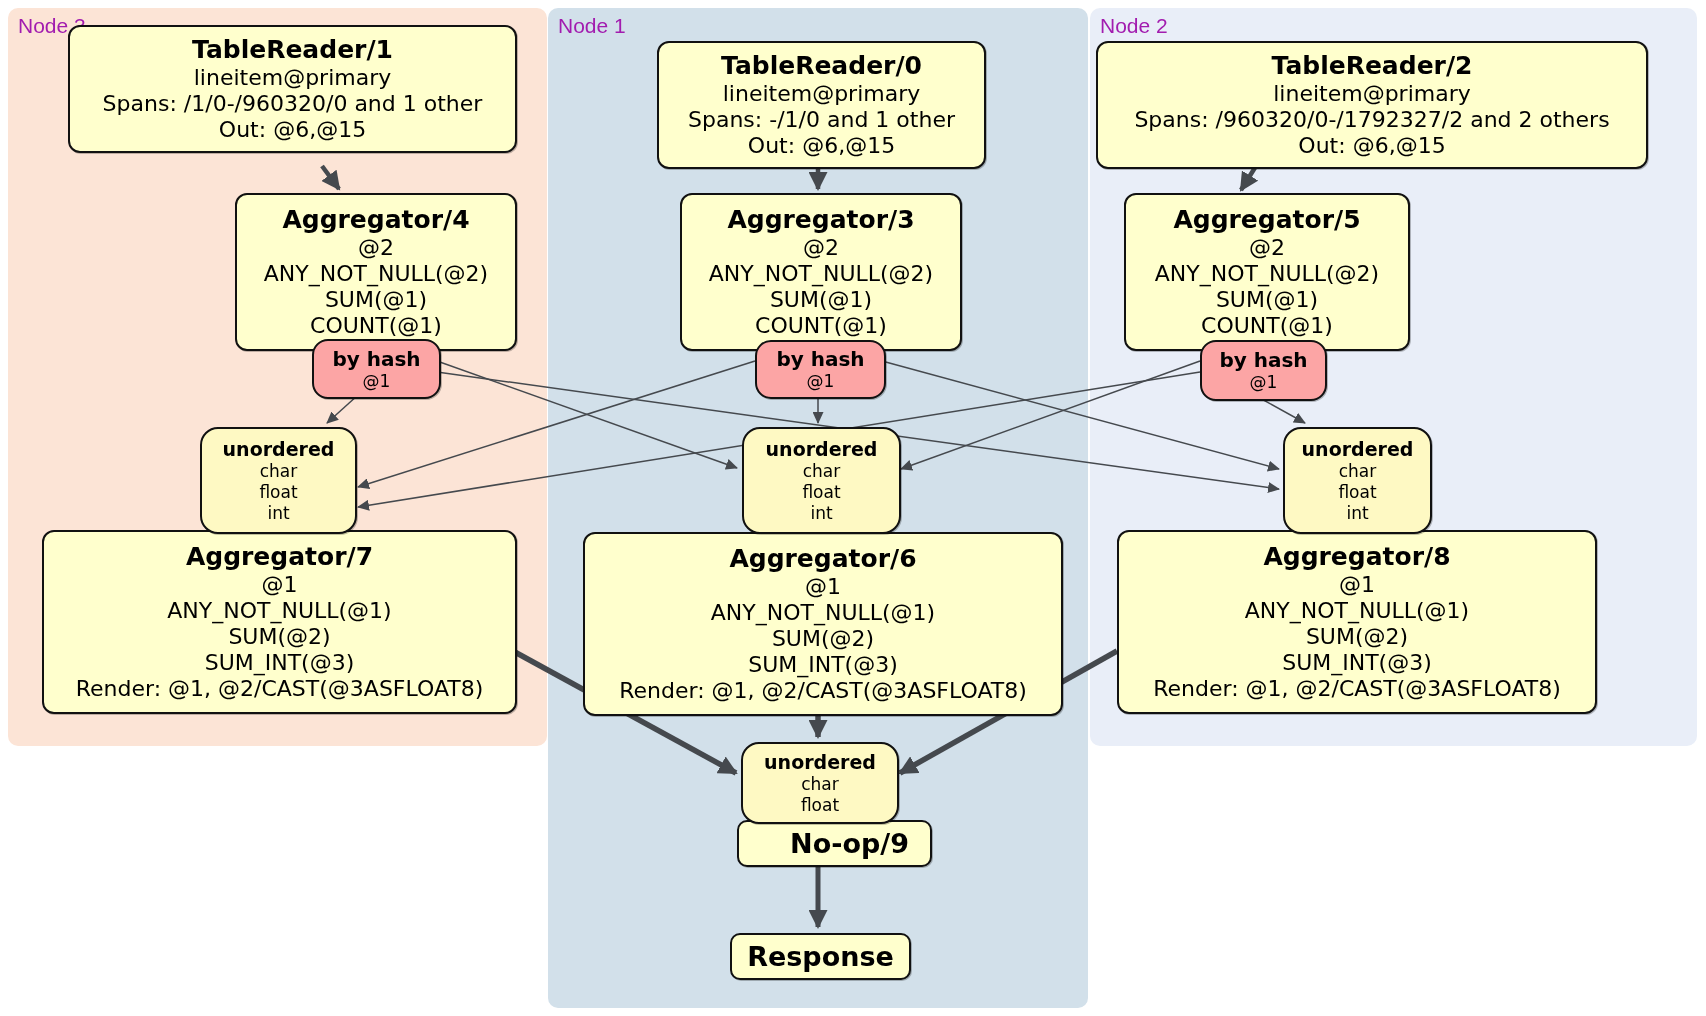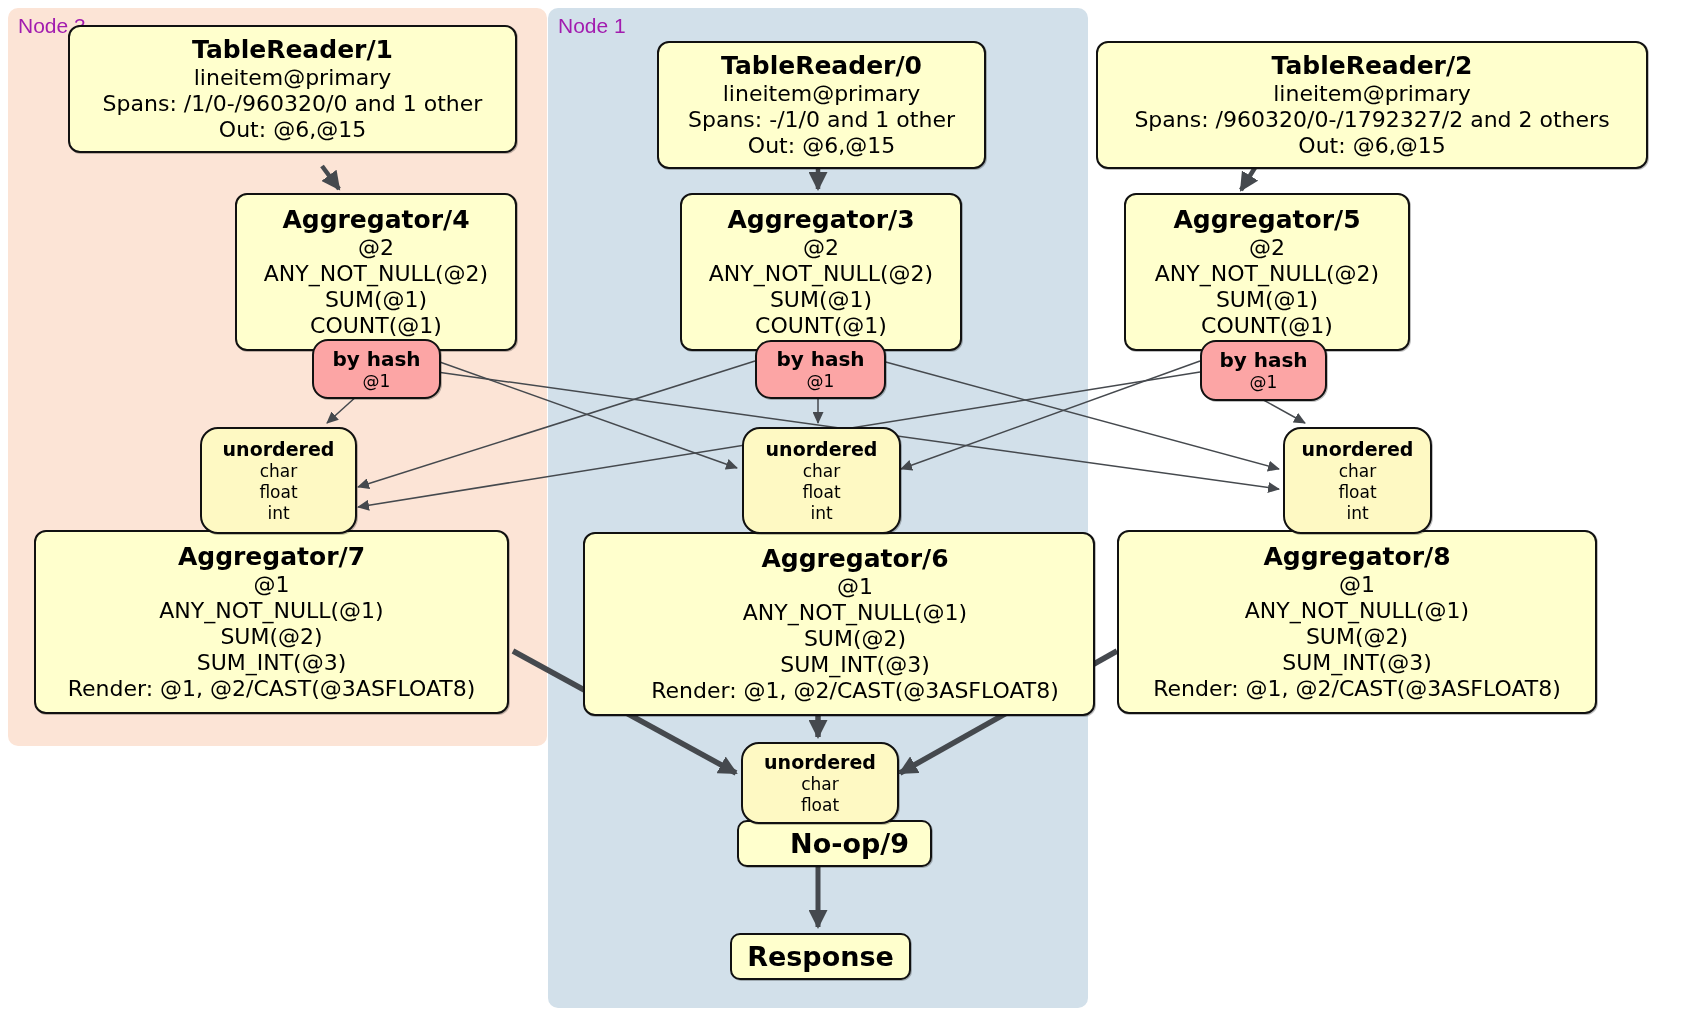--- a/index.html
+++ b/index.html
@@ -36,6 +36,9 @@
   </div>
   <div class="region" style="left:548px;top:8px;width:540px;height:1000px;background:#d2e0ea;">
     <span class="region-label">Node 1</span>
+  </div>
+  <div class="region" style="left:1090px;top:8px;width:607px;height:738px;background:#e9eef8;">
+    <span class="region-label">Node 2</span>
   </div>
 
   <svg id="edges" viewBox="0 0 1706 1016">

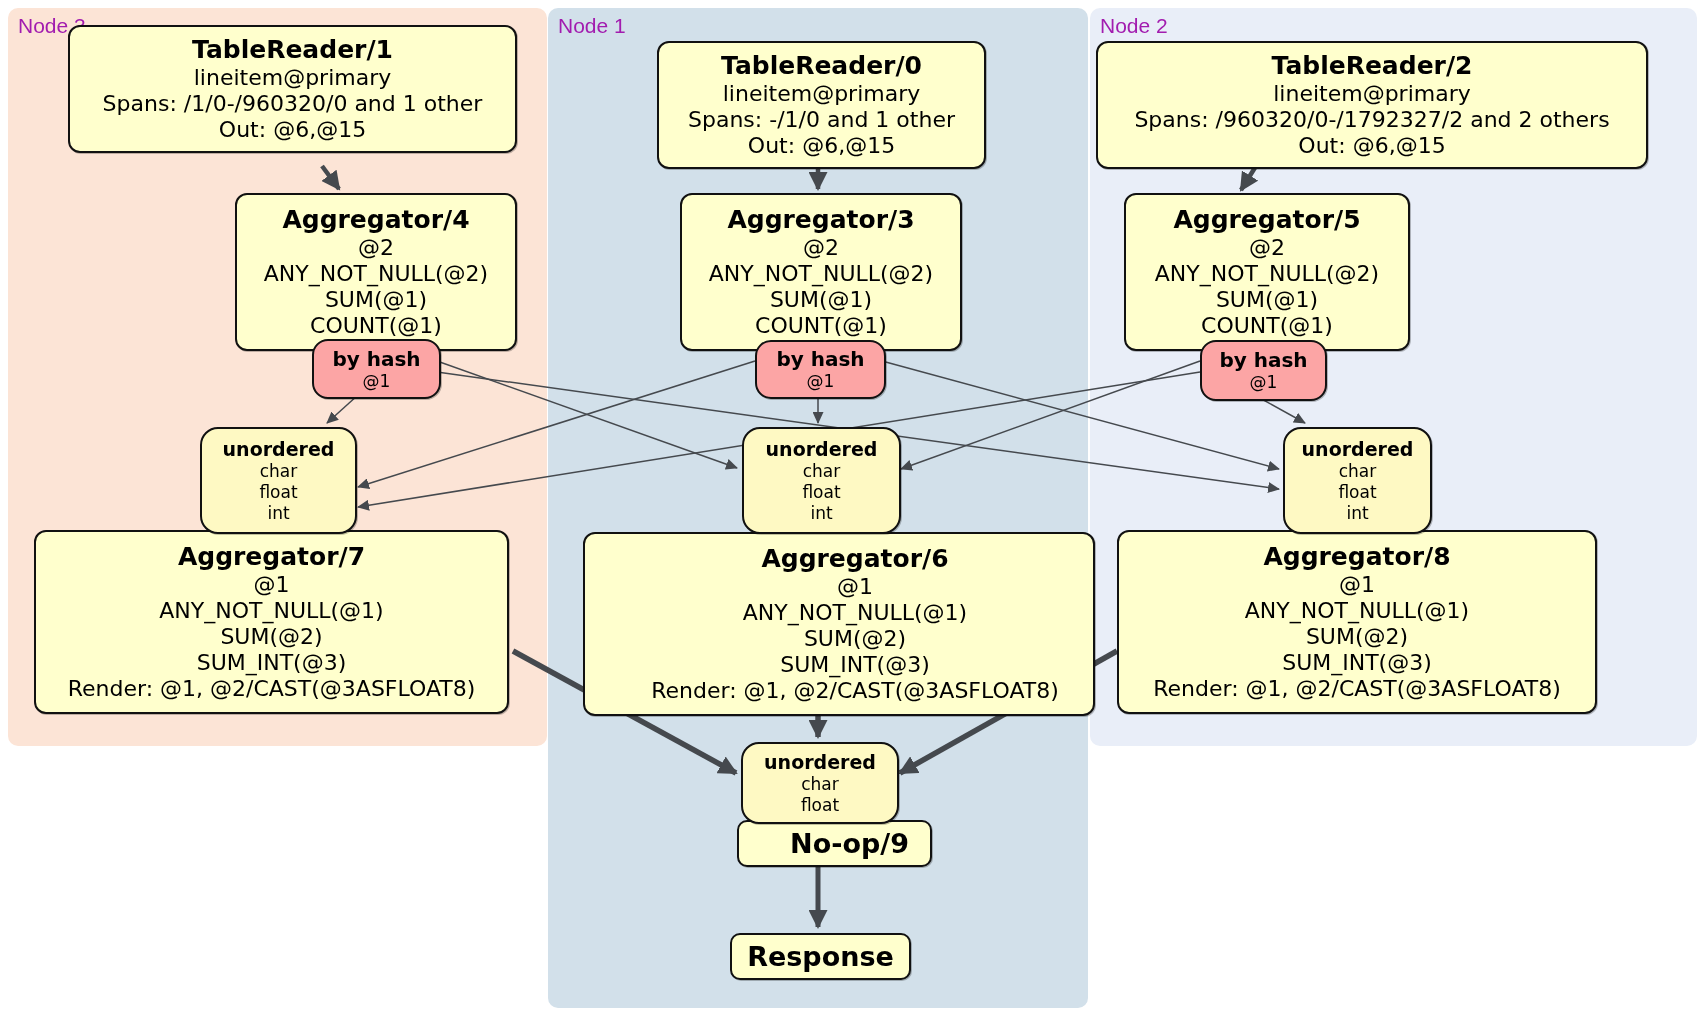--- a/index.html
+++ b/index.html
@@ -87,7 +87,7 @@
     <div class="l">SUM(@1)</div>
     <div class="l">COUNT(@1)</div>
   </div>
-  <div class="box" style="left:34px;top:530px;width:471px;height:180px;align-items:center;">
+  <div class="box" style="left:42px;top:530px;width:471px;height:180px;align-items:center;">
     <div class="t">Aggregator/7</div>
     <div class="l">@1</div>
     <div class="l">ANY_NOT_NULL(@1)</div>

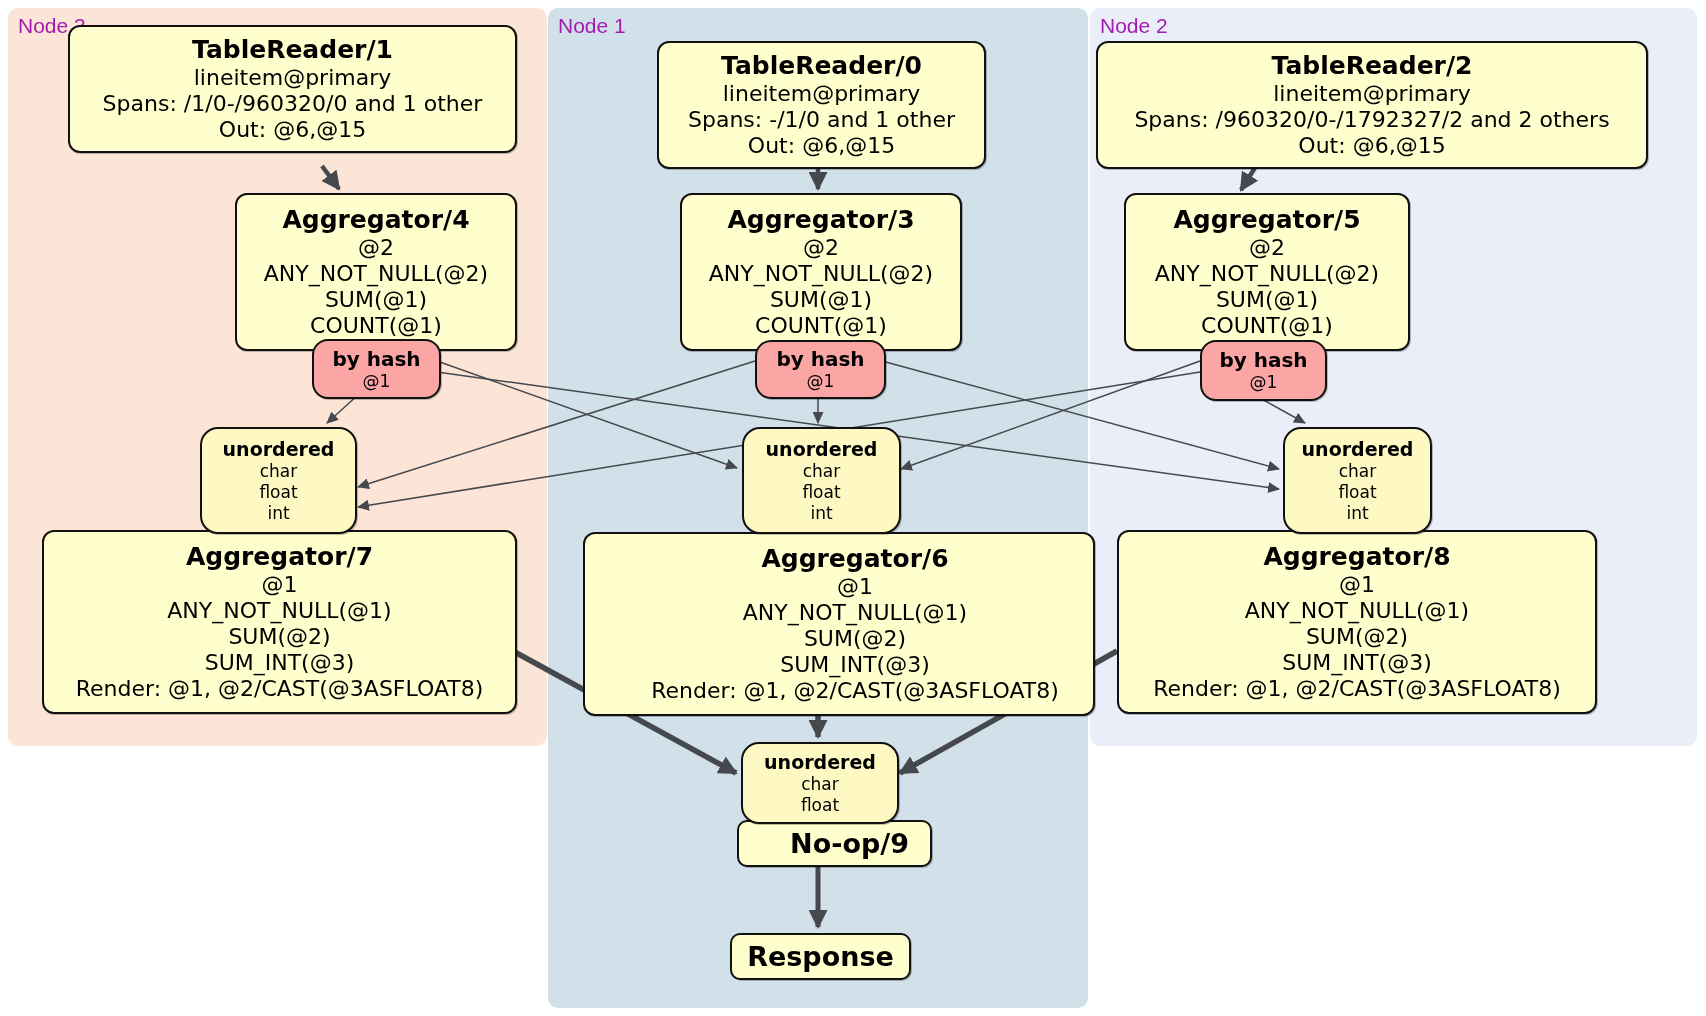--- a/index.html
+++ b/index.html
@@ -109,7 +109,7 @@
     <div class="l">SUM(@1)</div>
     <div class="l">COUNT(@1)</div>
   </div>
-  <div class="box" style="left:583px;top:532px;width:476px;height:180px;padding-left:32px;">
+  <div class="box" style="left:583px;top:532px;width:476px;height:180px;">
     <div class="t">Aggregator/6</div>
     <div class="l">@1</div>
     <div class="l">ANY_NOT_NULL(@1)</div>

